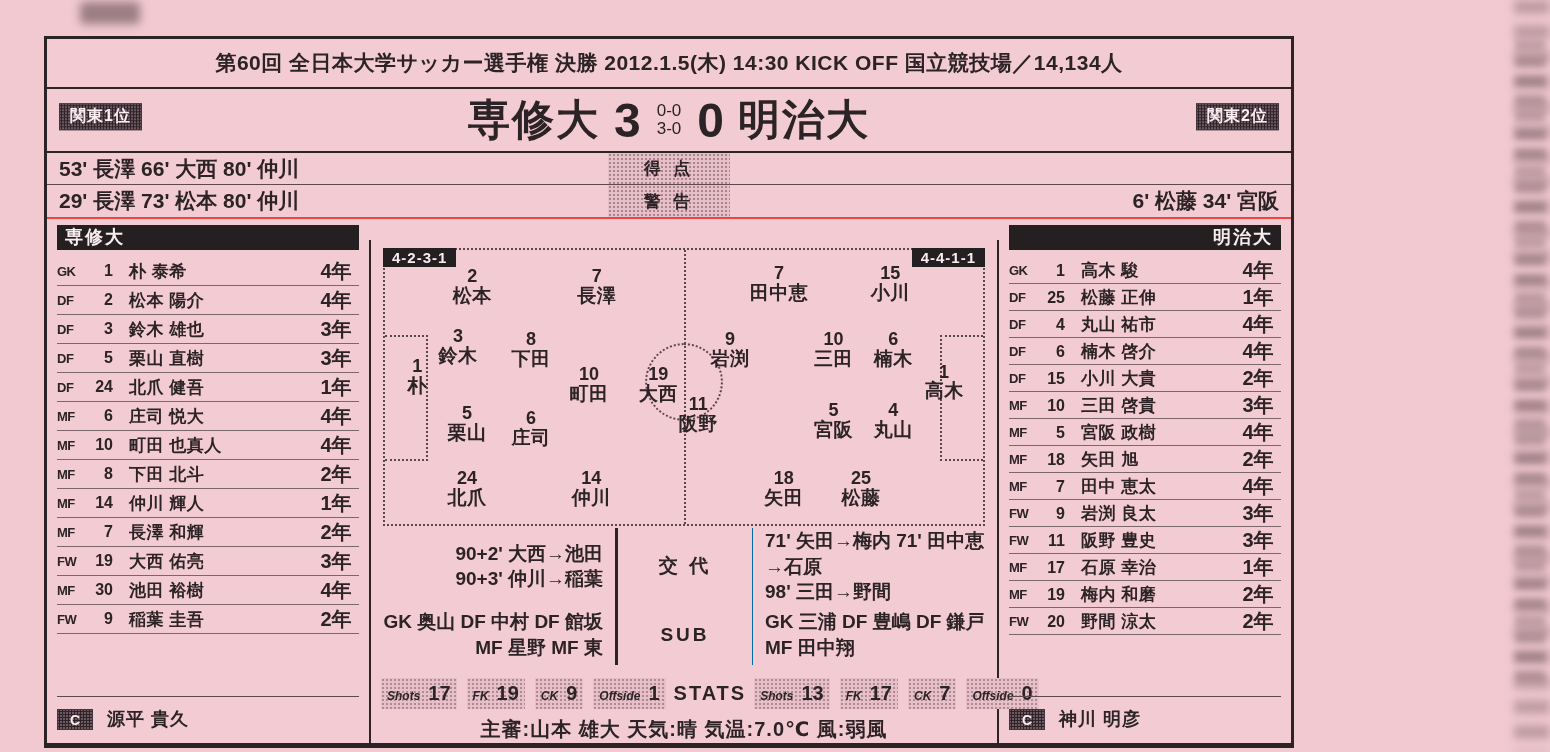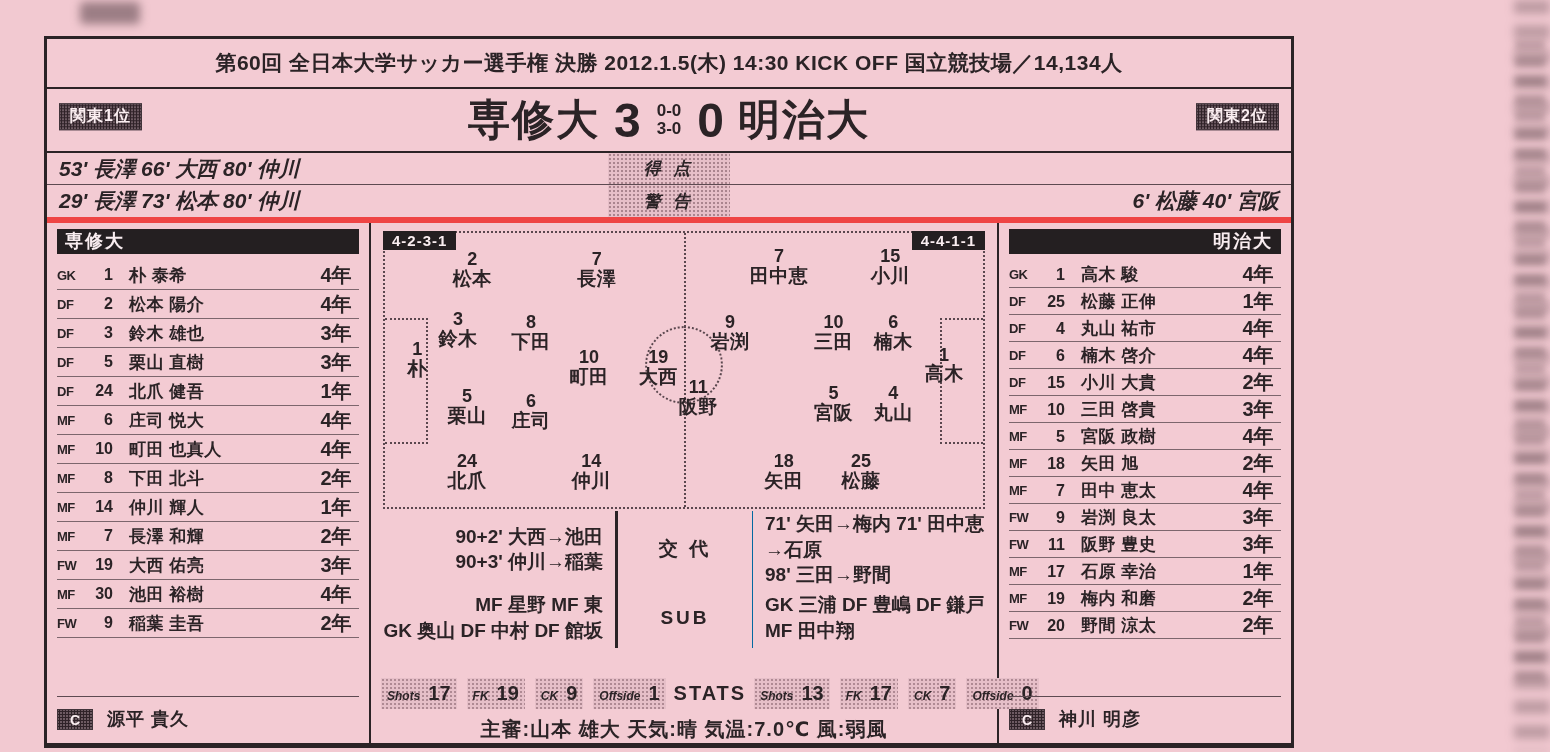--- a/index.html
+++ b/index.html
@@ -36,7 +36,7 @@
   .team-name{font-size:42px;letter-spacing:2px;}
   .big-score{font-size:48px;}
   .ht-block{display:flex;flex-direction:column;align-items:center;font-size:17px;
-    font-weight:700;line-height:1.05;margin:16px 2px;}
+    font-weight:400;line-height:1.05;margin:16px 2px;}
   .rank-badge{position:absolute;top:50%;transform:translateY(-62%);
     color:#fbeef1;font-size:16px;font-weight:800;padding:2px 10px;letter-spacing:1px;
     background-color:#6d5a62;

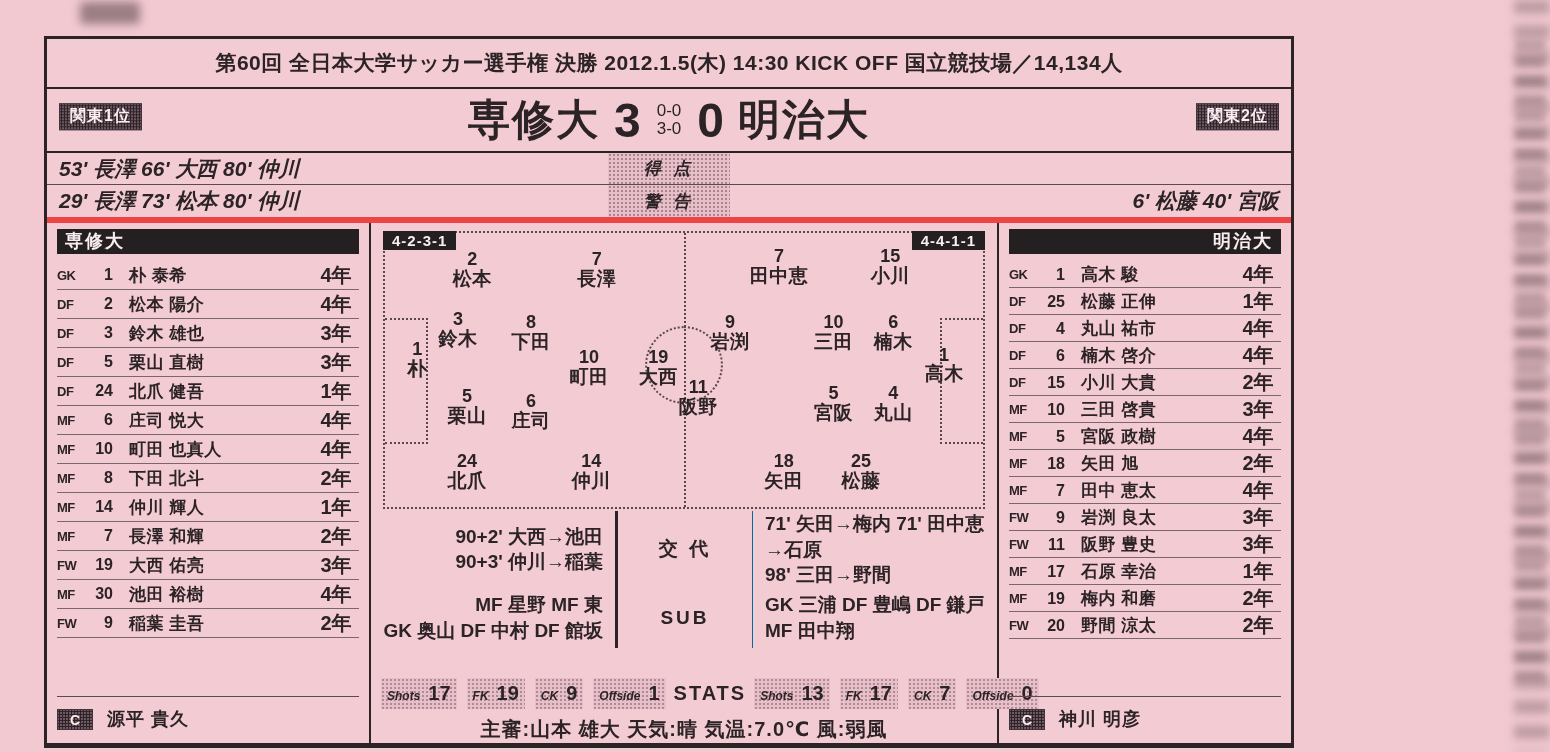--- a/index.html
+++ b/index.html
@@ -44,7 +44,7 @@
     background-size:3px 3px;border:1px solid #41343a;}
   .rank-badge.left{left:12px;} .rank-badge.right{right:12px;margin-left:16px;}
 
-  .events{border-bottom:6px solid #ef4444;font-style:italic;}
+  .events{border-bottom:2px solid #ef4444;}
   .event-row{display:grid;grid-template-columns:1fr 122px 1fr;align-items:stretch;height:32px;}
   .event-row:not(:last-child){border-bottom:1px solid #5d4a51;}
   .ev-home{display:flex;align-items:center;padding-left:12px;font-size:21px;font-weight:700;}

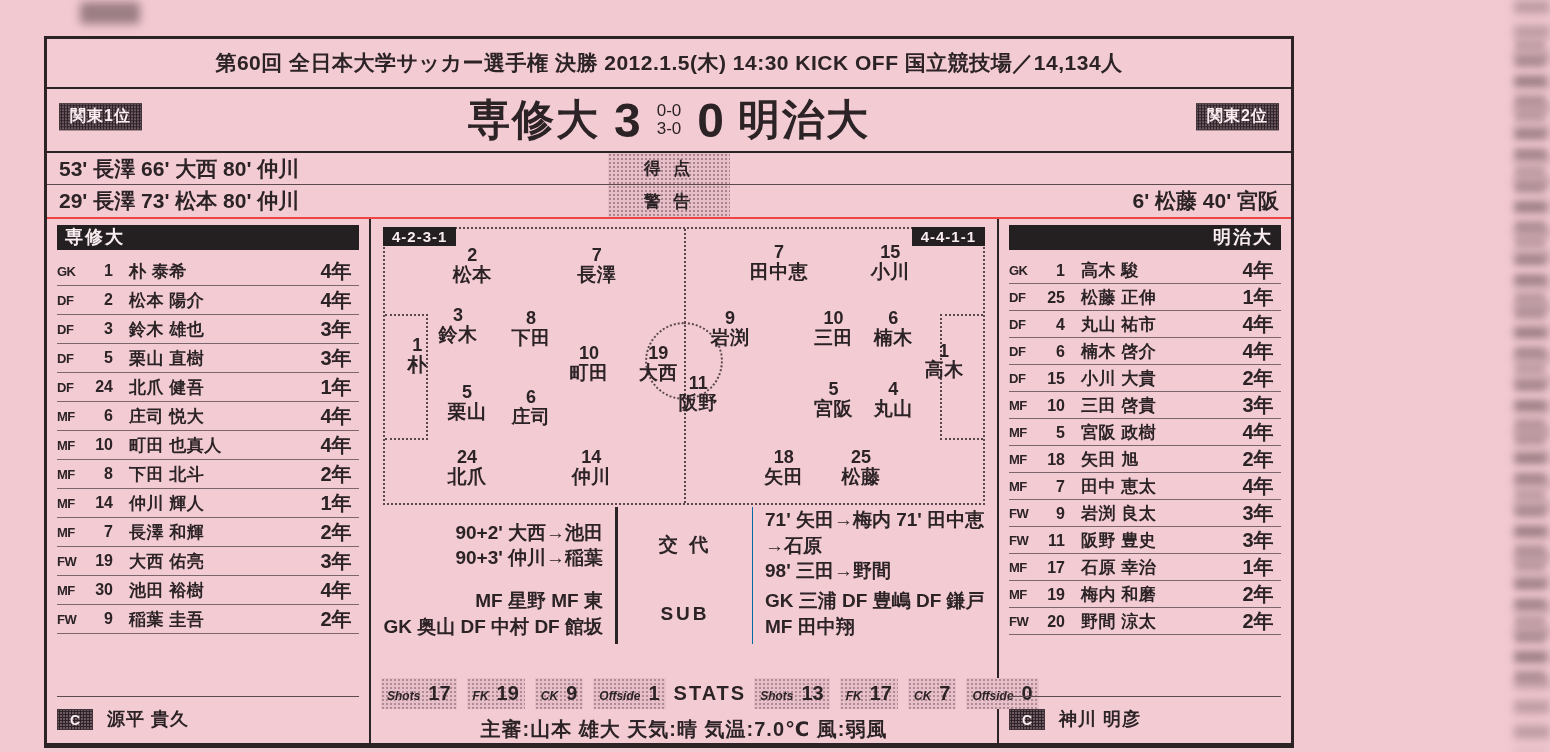--- a/index.html
+++ b/index.html
@@ -158,7 +158,7 @@
       <div class="event-row">
         <div class="ev-home">29' 長澤 73' 松本 80' 仲川</div>
         <div class="ev-label">警 告</div>
-        <div class="ev-away">6' 松藤 40' 宮阪</div>
+        <div class="ev-away">6' 松藤 34' 宮阪</div>
       </div>
 
     </div>

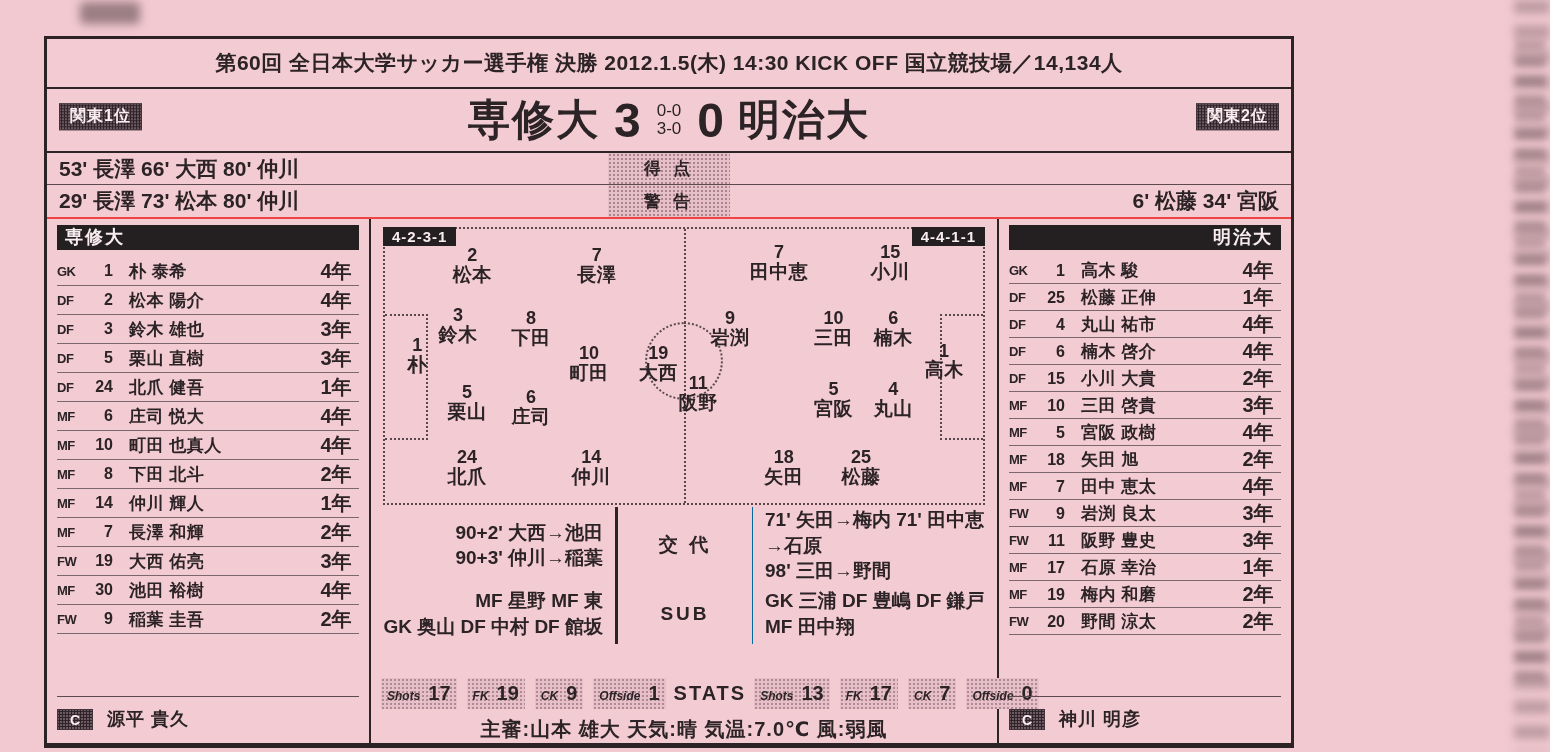--- a/index.html
+++ b/index.html
@@ -81,7 +81,7 @@
   .coach-name{font-size:18px;font-weight:700;letter-spacing:1px;}
 
   .center-col{border-left:2px solid #2b2326;border-right:2px solid #2b2326;
-    display:flex;flex-direction:column;padding:8px 10px 0;min-width:0;}
+    display:flex;flex-direction:column;padding:8px 10px 0;min-width:0;margin-top:21px;}
 
   .pitch{position:relative;flex:0 0 278px;border:2px dotted #5a474e;margin:0 2px;}
   .formation{position:absolute;top:-2px;background:#241f21;color:#f9edf0;

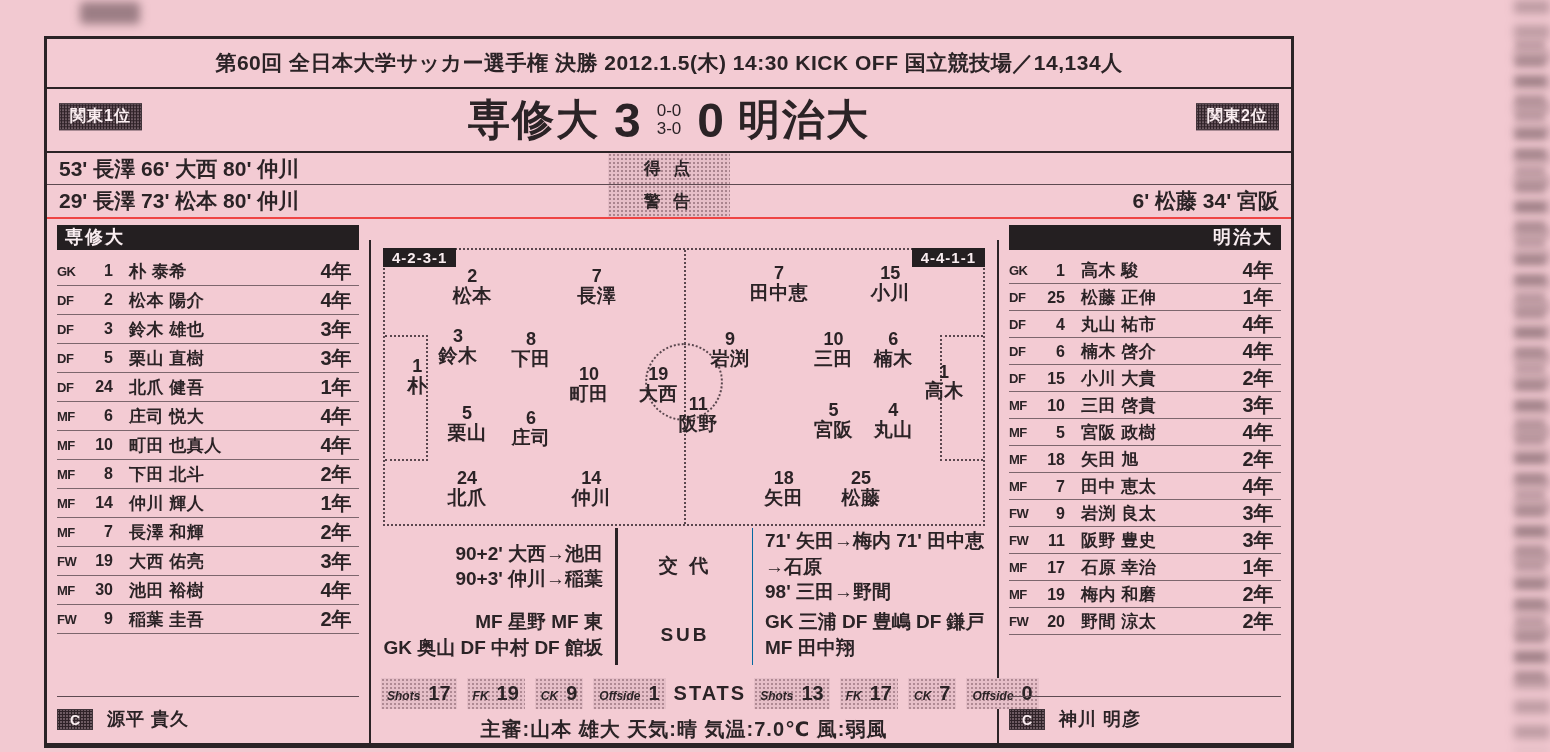--- a/index.html
+++ b/index.html
@@ -408,8 +408,8 @@
       <div class="subsec bench">
         <div class="sub-lines home">
 
-        <div>MF 星野 MF 東</div>
-            <div>GK 奥山 DF 中村 DF 館坂</div>
+        <div>GK 奥山 DF 中村 DF 館坂</div>
+            <div>MF 星野 MF 東</div>
           </div>
         <div class="sub-center">SUB</div>
         <div class="sub-lines away">

